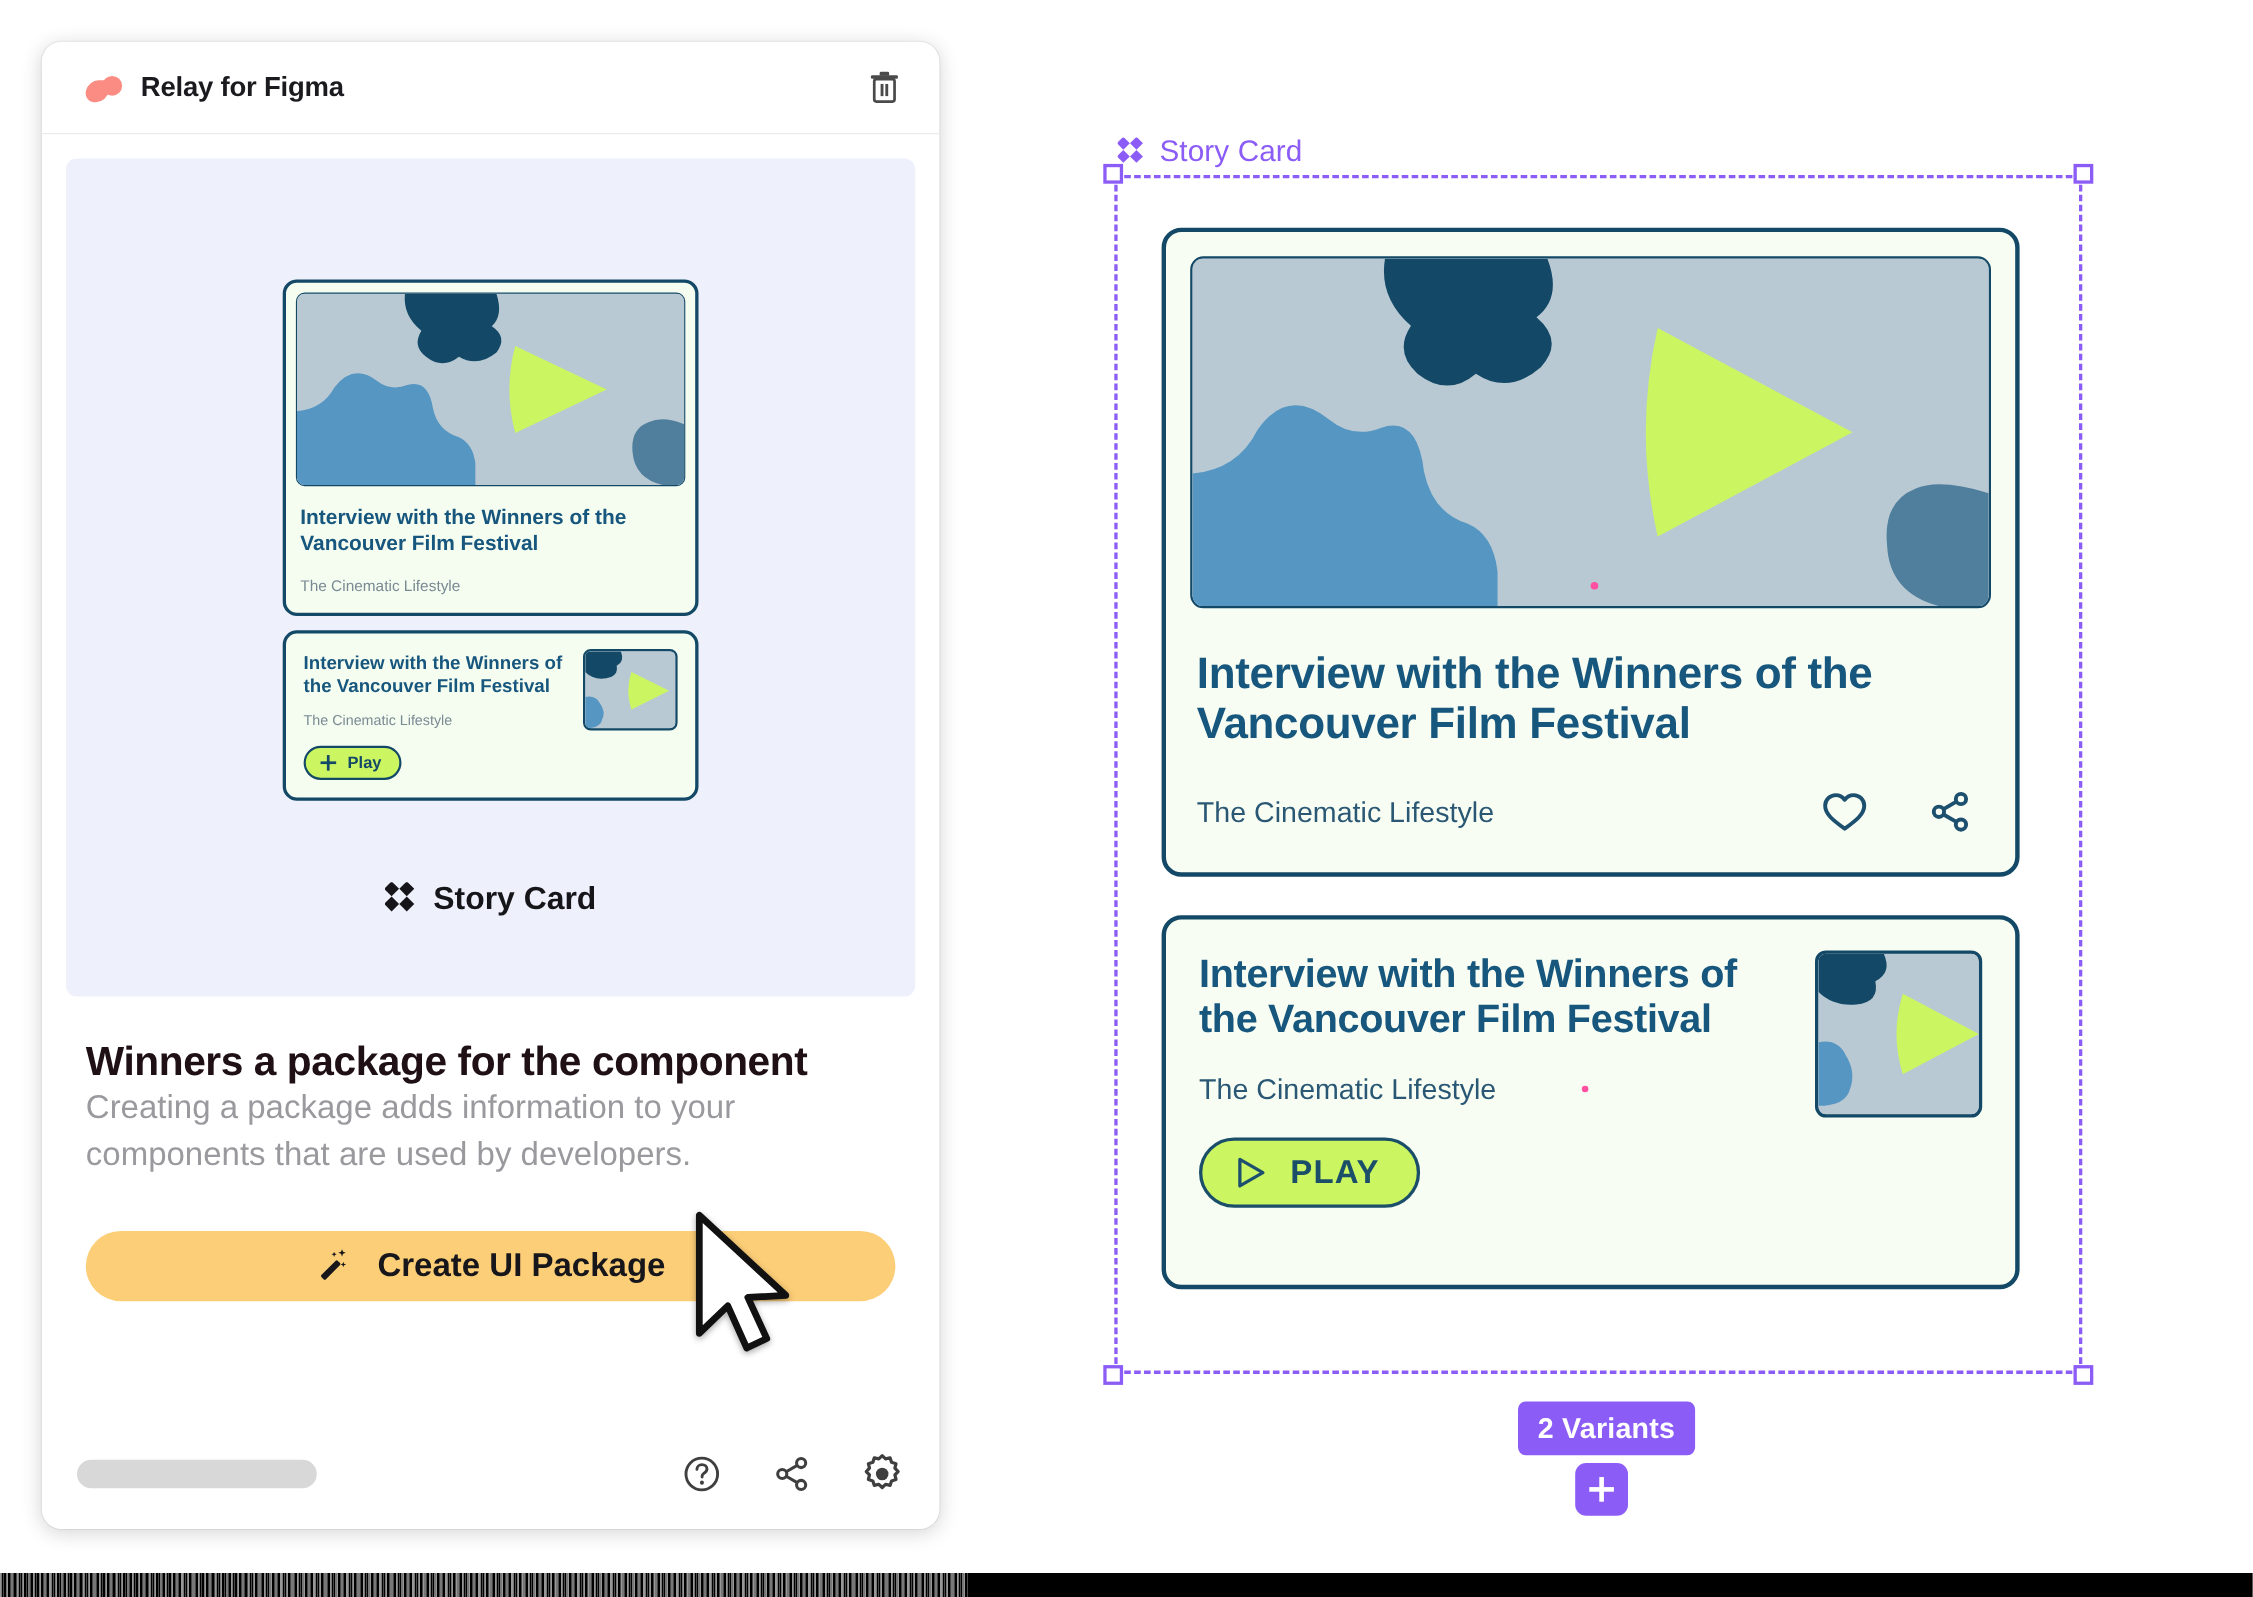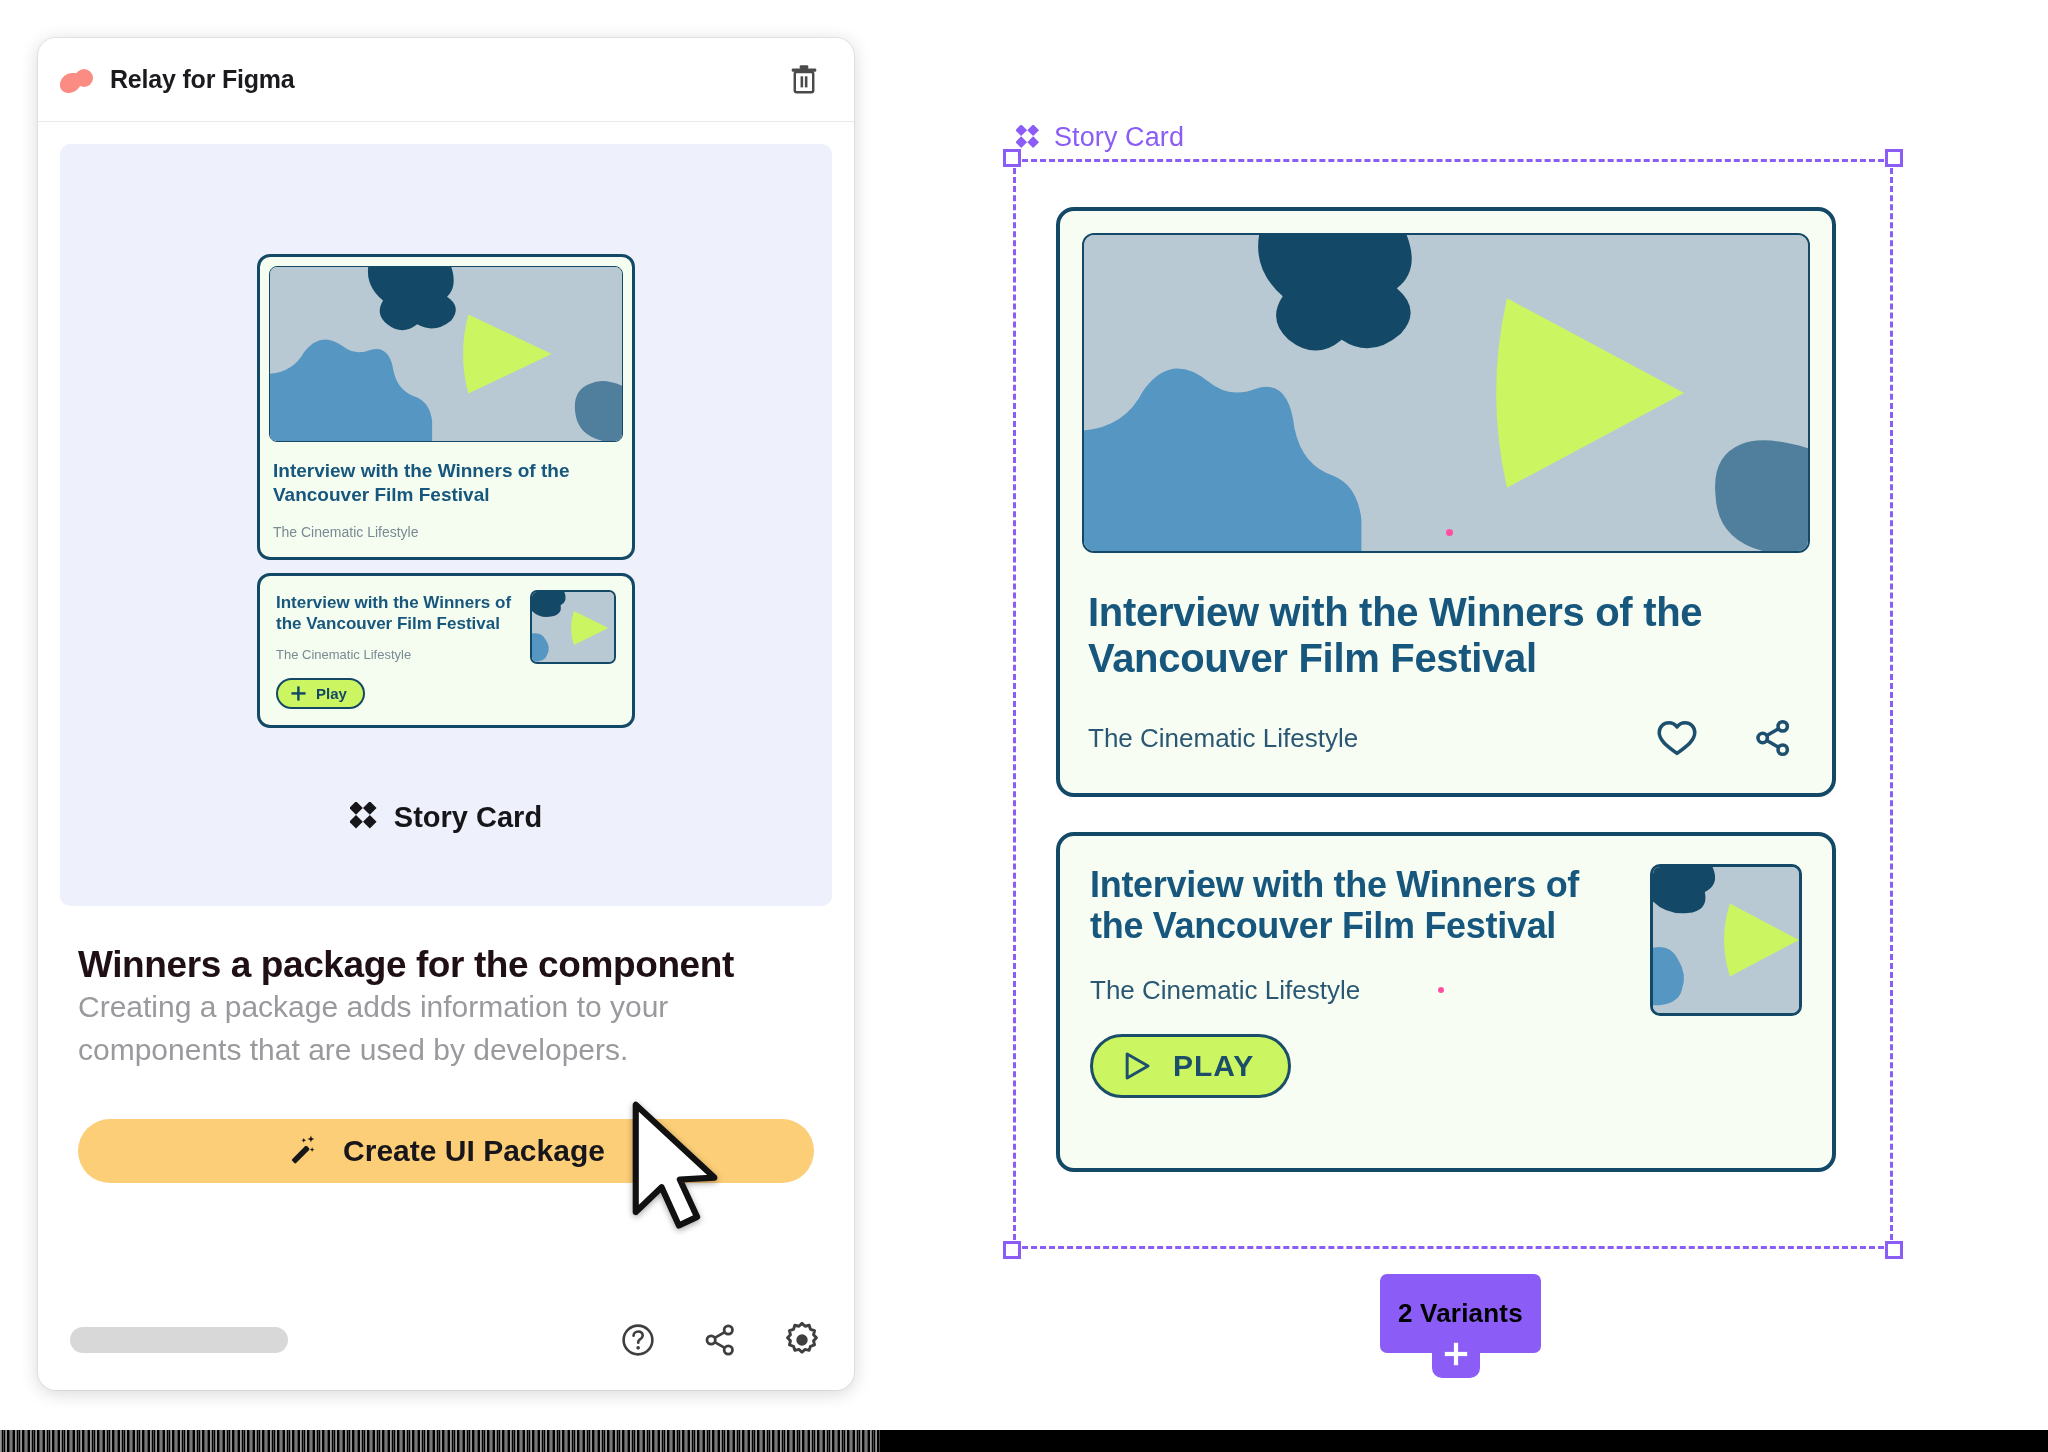--- a/index.html
+++ b/index.html
@@ -32,7 +32,7 @@
     overflow:hidden;
   }
   .panel-header {
-    height:84px; display:flex; align-items:center; padding:0 28px 0 22px;
+    height:84px; display:flex; align-items:center; padding:0 28px 0 40px;
     border-bottom:1px solid #e9e9ec; position:relative;
   }
   .brand { display:flex; align-items:center; gap:16px; }

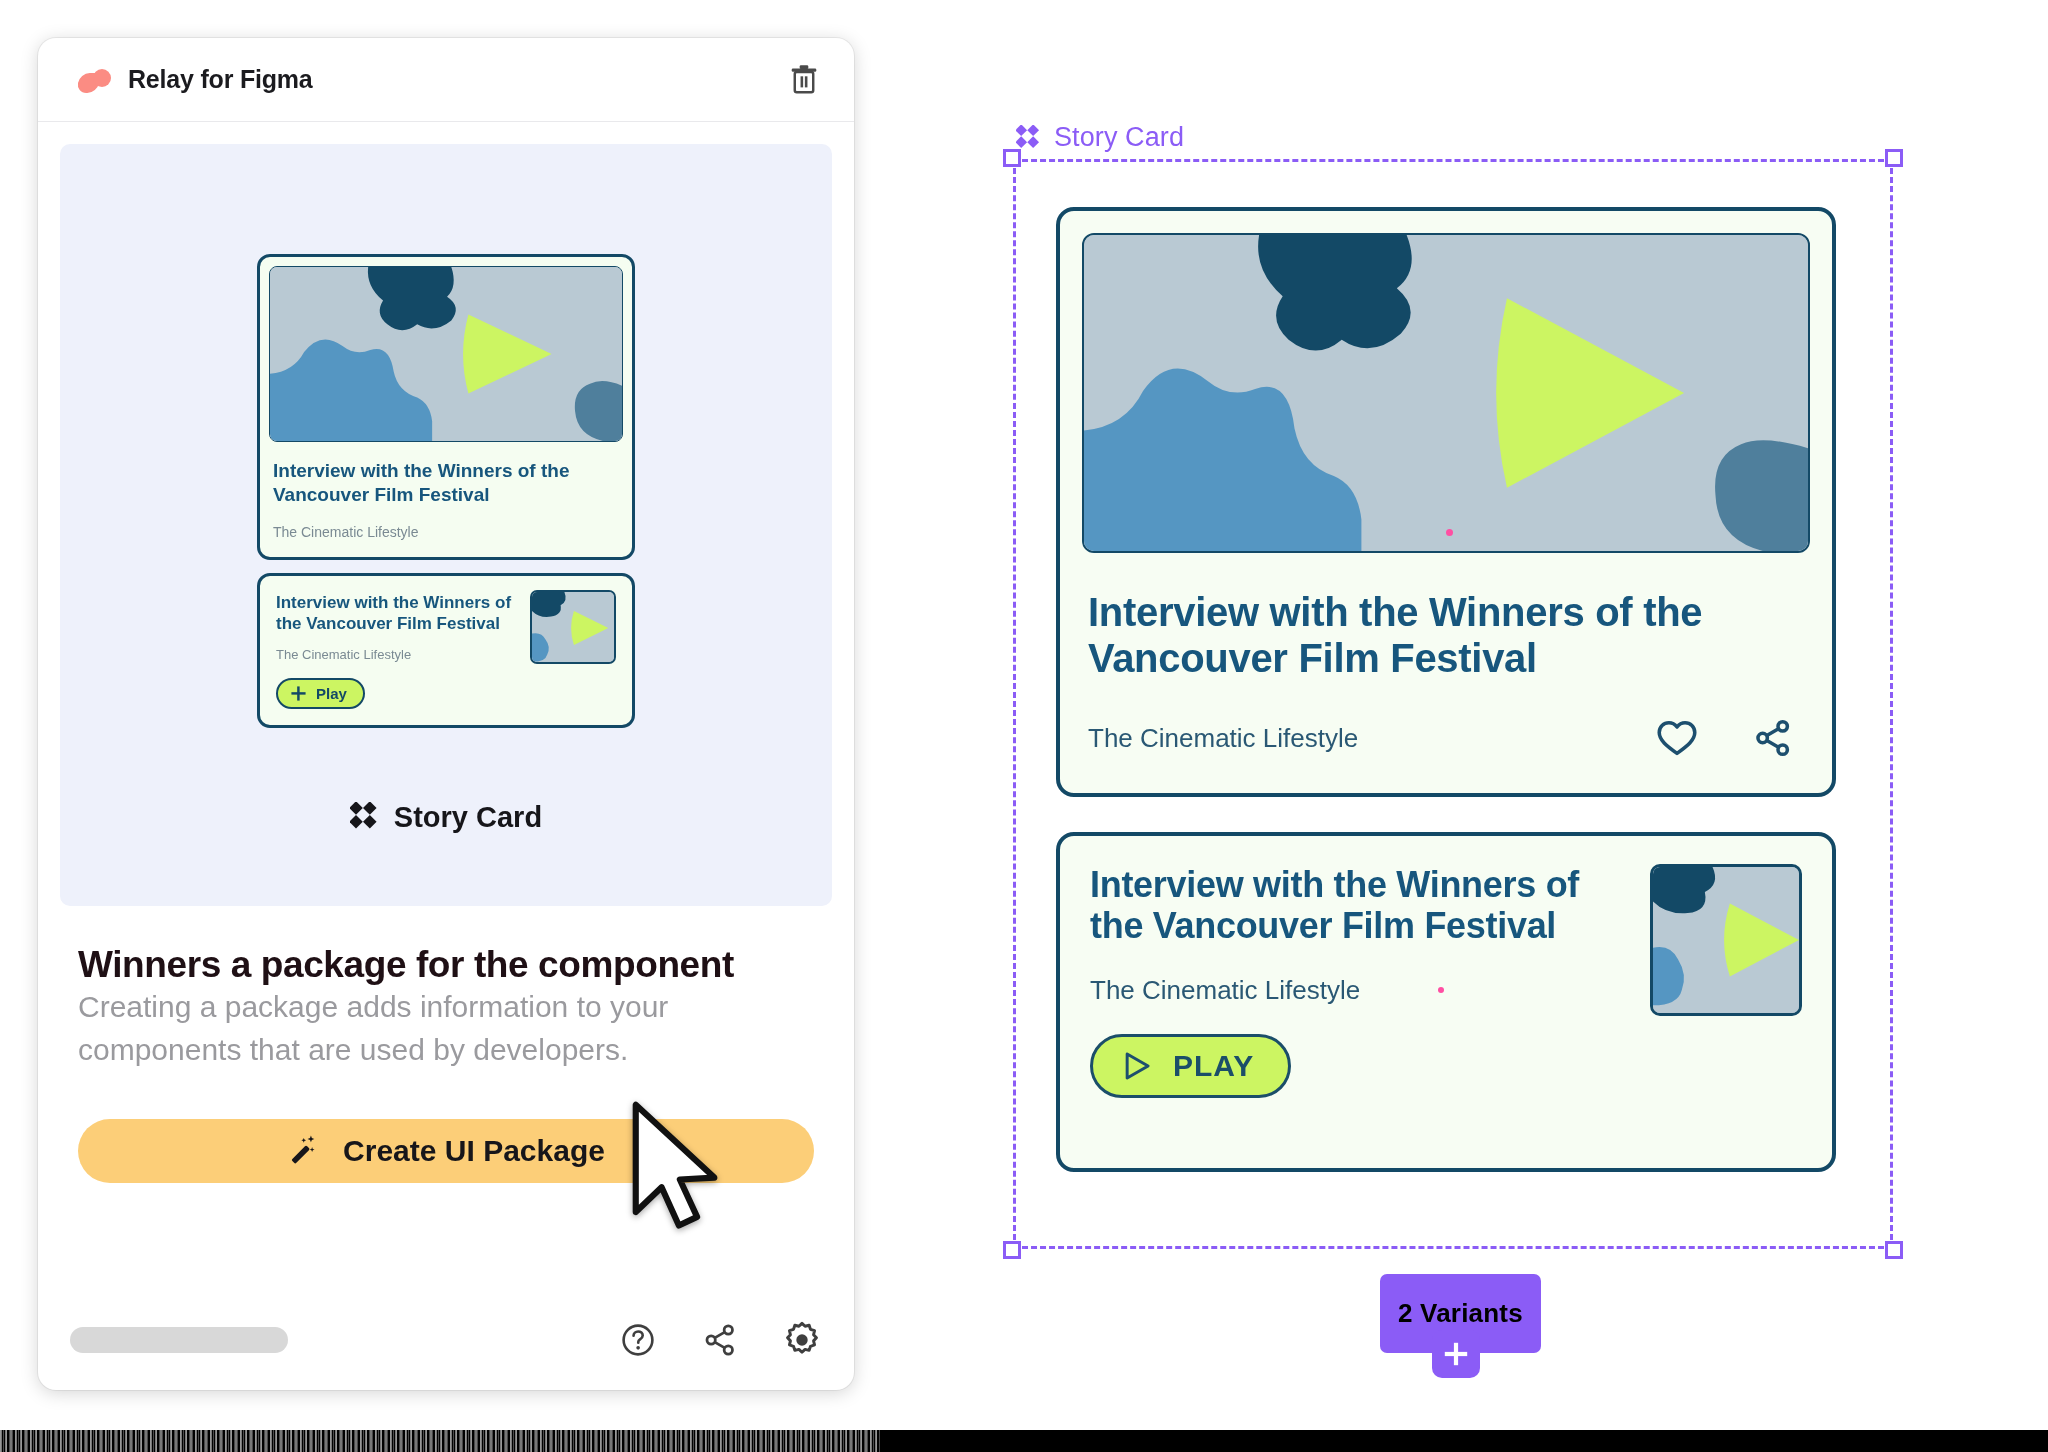--- a/index.html
+++ b/index.html
@@ -177,8 +177,8 @@
 
   .variants-badge {
     position:absolute; left:1380px; top:1274px;
-    background:#8b5cf6; color:#000000; border-radius:7px;
-    padding:24px 18px; font-size:26px; font-weight:700; letter-spacing:.2px;
+    background:#8b5cf6; color:#ffffff; border-radius:7px;
+    padding:9px 18px; font-size:26px; font-weight:700; letter-spacing:.2px;
   }
   .add-variant {
     position:absolute; left:1432px; top:1330px;

